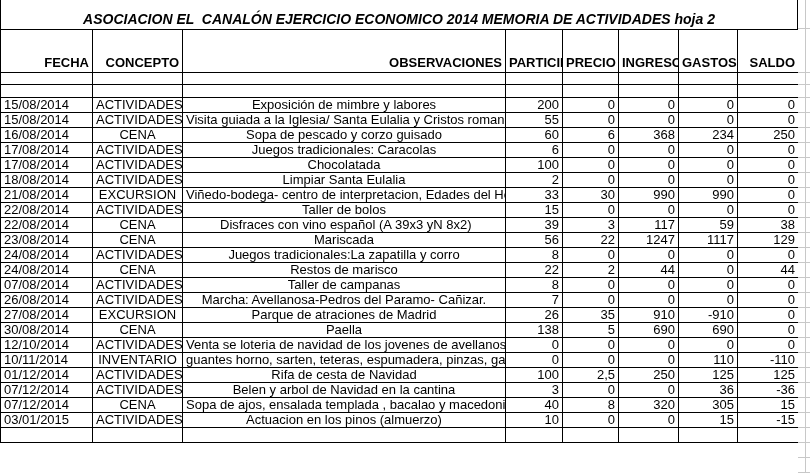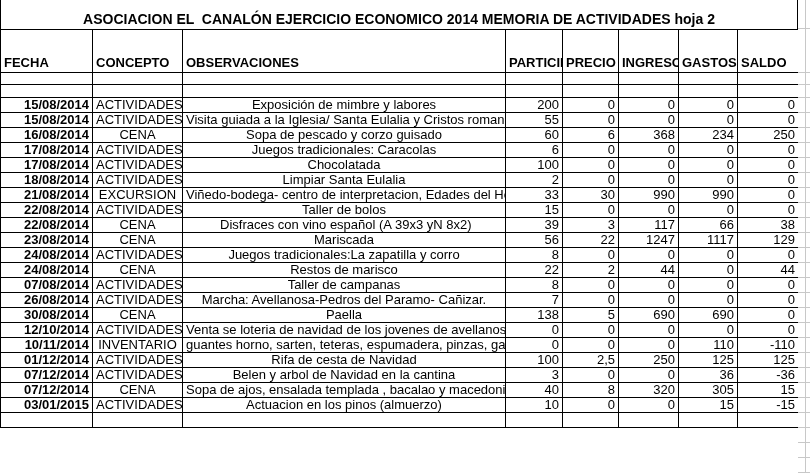--- a/index.html
+++ b/index.html
@@ -20,6 +20,7 @@
     font-weight:bold; font-size:14px;
     white-space:pre;
     padding-top:9px;
+    font-style:italic;
   }
   table.grid {
     border-collapse:collapse;

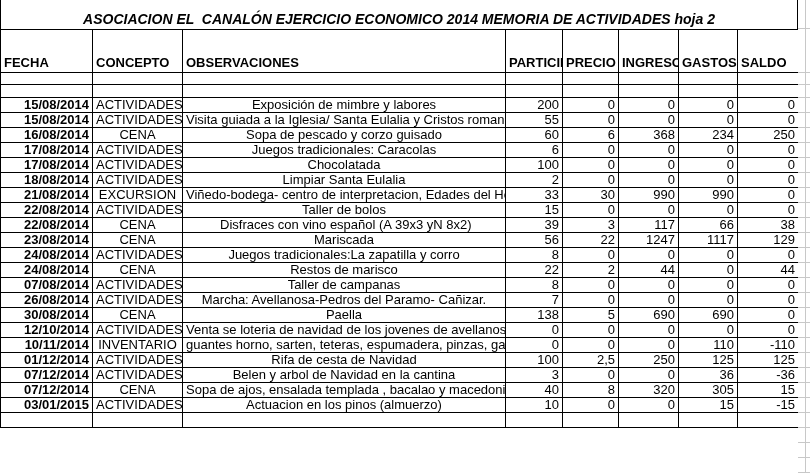--- a/index.html
+++ b/index.html
@@ -39,7 +39,7 @@
   table.grid th {
     height:43px;
     vertical-align:bottom;
-    text-align:left;
+    text-align:right;
     font-weight:bold;
     padding-bottom:2px;
     margin-left:26px;

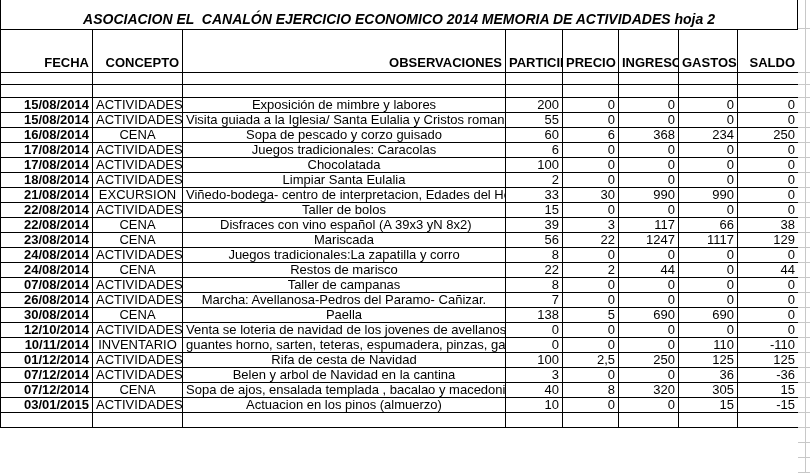--- a/index.html
+++ b/index.html
@@ -47,7 +47,7 @@
   tr.spacer-a td { height:12px; }
   tr.spacer-b td { height:13px; }
   tr.data-row td { height:15px; vertical-align:middle; }
-  td.c-fecha { text-align:right; padding-right:6px;font-weight:bold; }
+  td.c-fecha { padding-right:6px; }
   td.c-concepto { text-align:center; }
   td.c-obs { text-align:center; }
   td.c-num { text-align:right; }

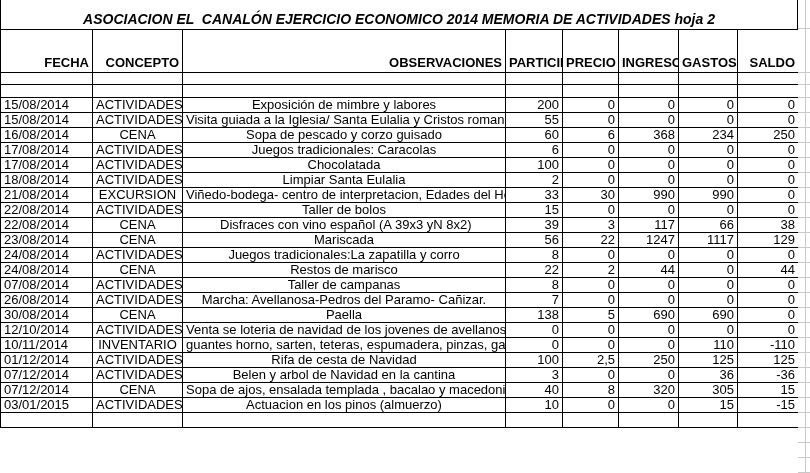--- a/index.html
+++ b/index.html
@@ -201,7 +201,7 @@
           <td class="c-num">39</td>
           <td class="c-num">3</td>
           <td class="c-num">117</td>
-          <td class="c-num">66</td>
+          <td class="c-num">59</td>
           <td class="c-num">38</td>
         </tr>
         <tr class="data-row">

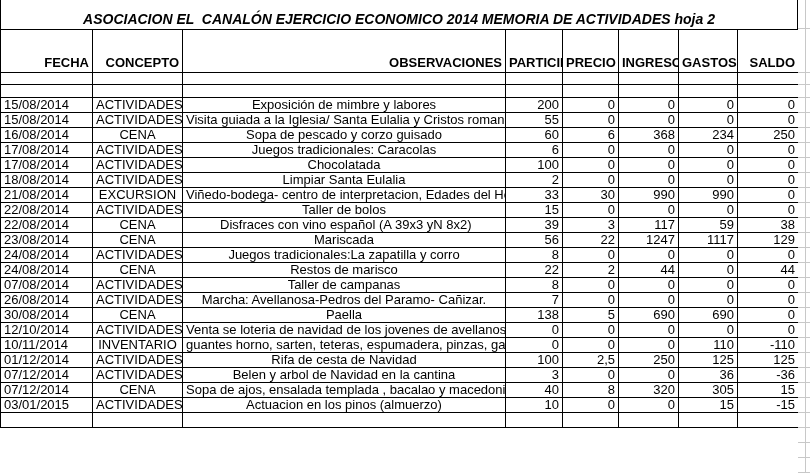--- a/index.html
+++ b/index.html
@@ -252,6 +252,16 @@
           <td class="c-num">0</td>
           <td class="c-num">0</td>
           <td class="c-num">0</td>
+          <td class="c-num">0</td>
+        </tr>
+        <tr class="data-row">
+          <td class="c-fecha">27/08/2014</td>
+          <td class="c-concepto">EXCURSION</td>
+          <td class="c-obs">Parque de atraciones de Madrid</td>
+          <td class="c-num">26</td>
+          <td class="c-num">35</td>
+          <td class="c-num">910</td>
+          <td class="c-num">-910</td>
           <td class="c-num">0</td>
         </tr>
         <tr class="data-row">

